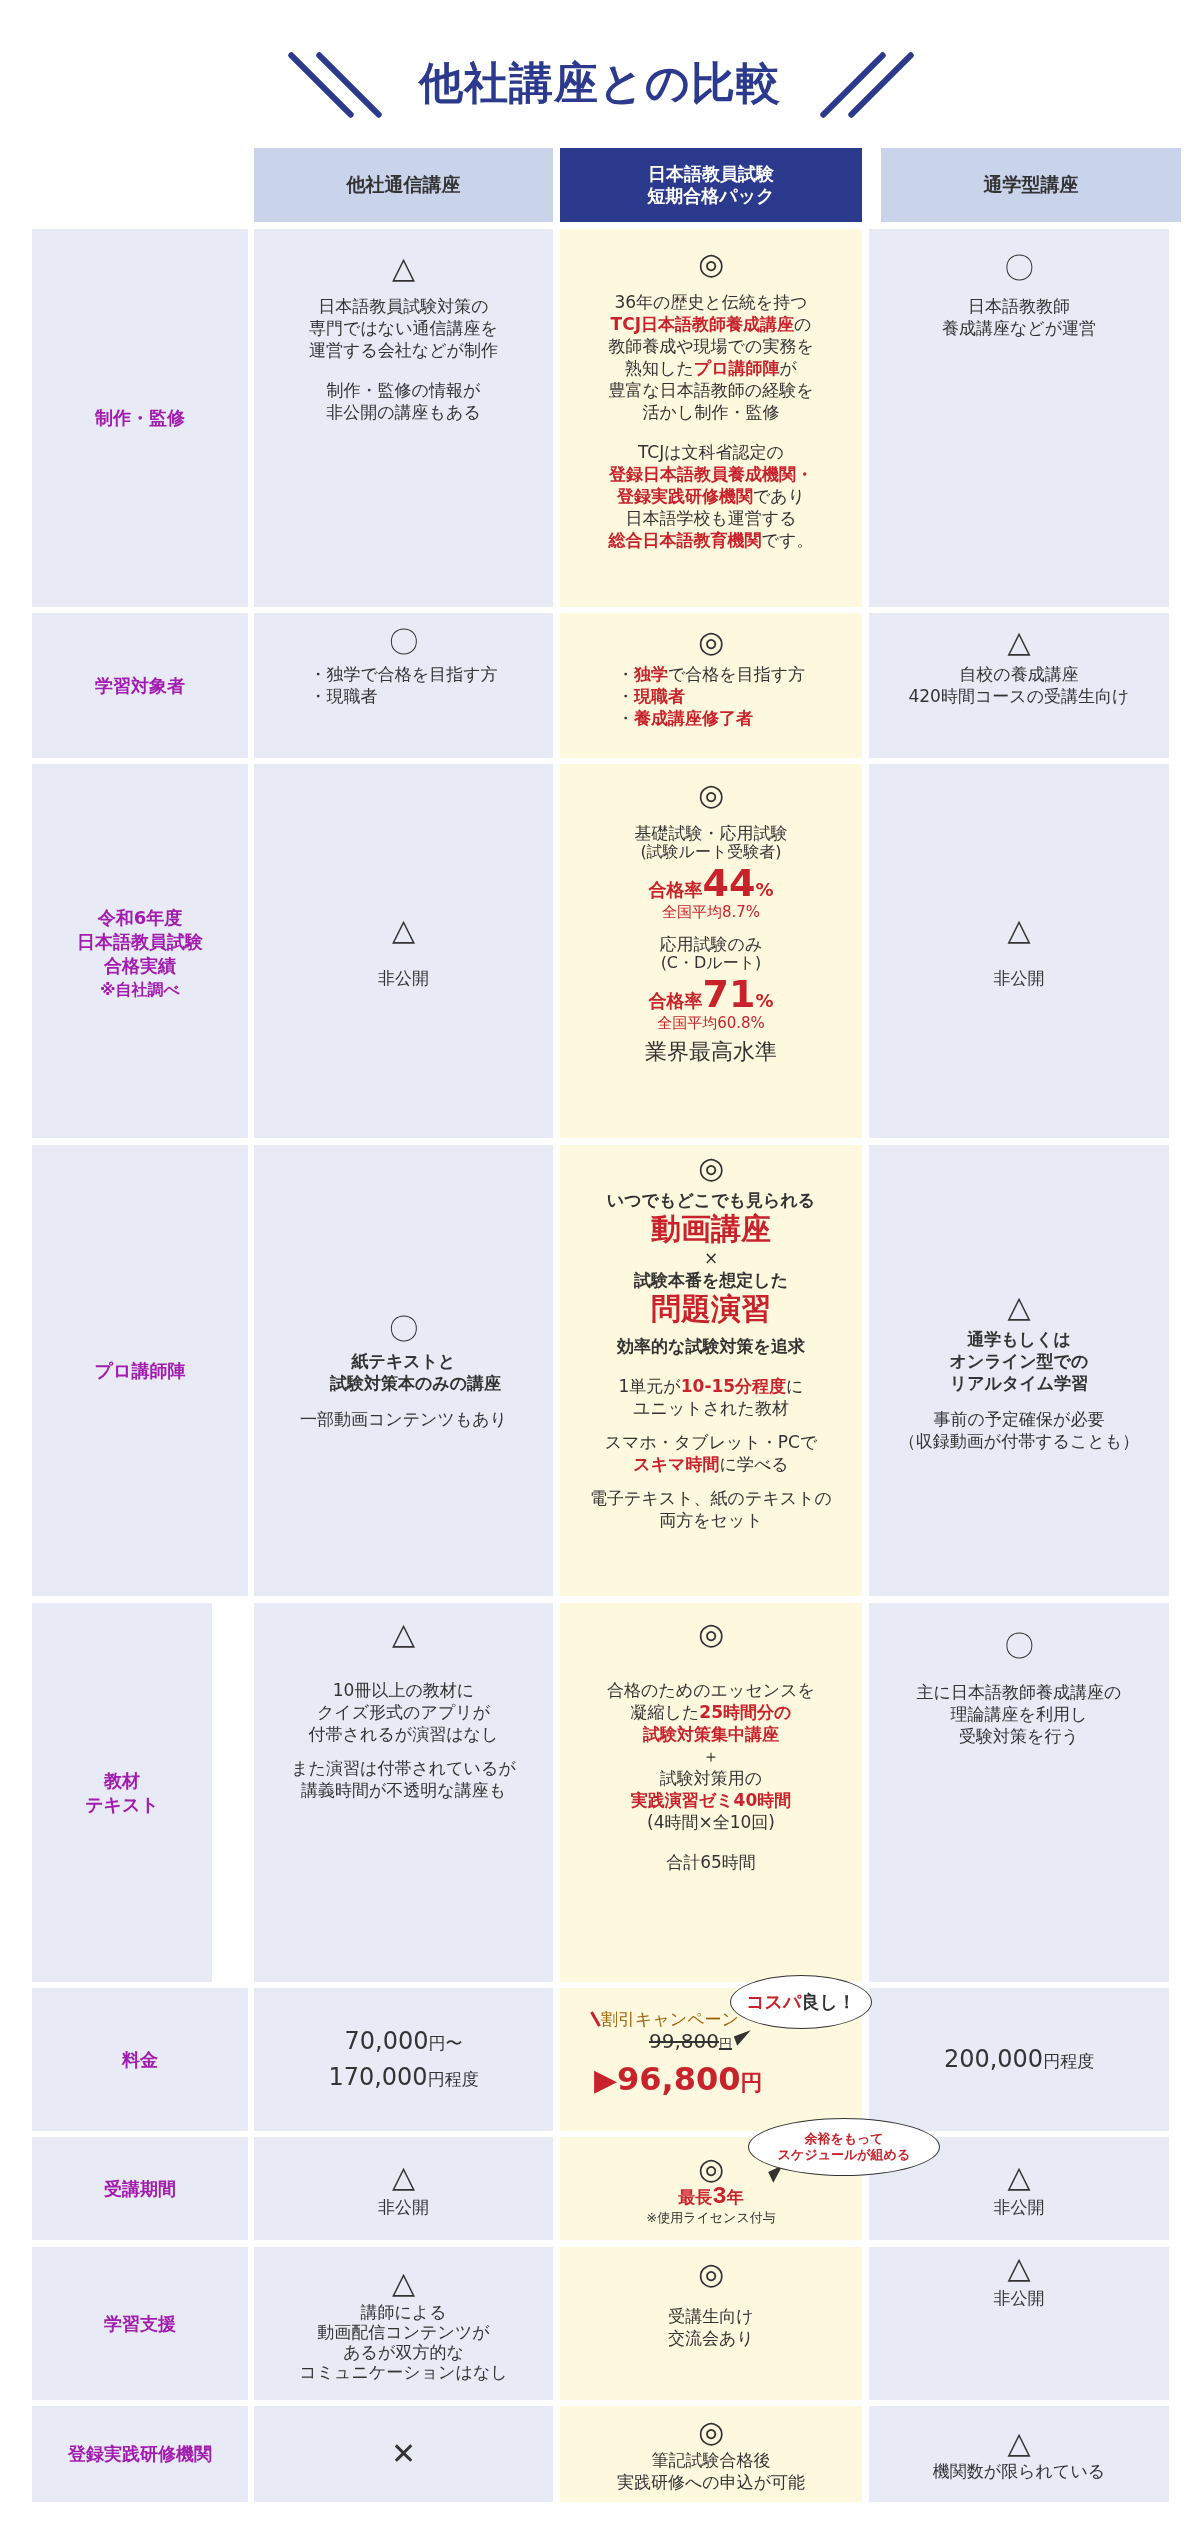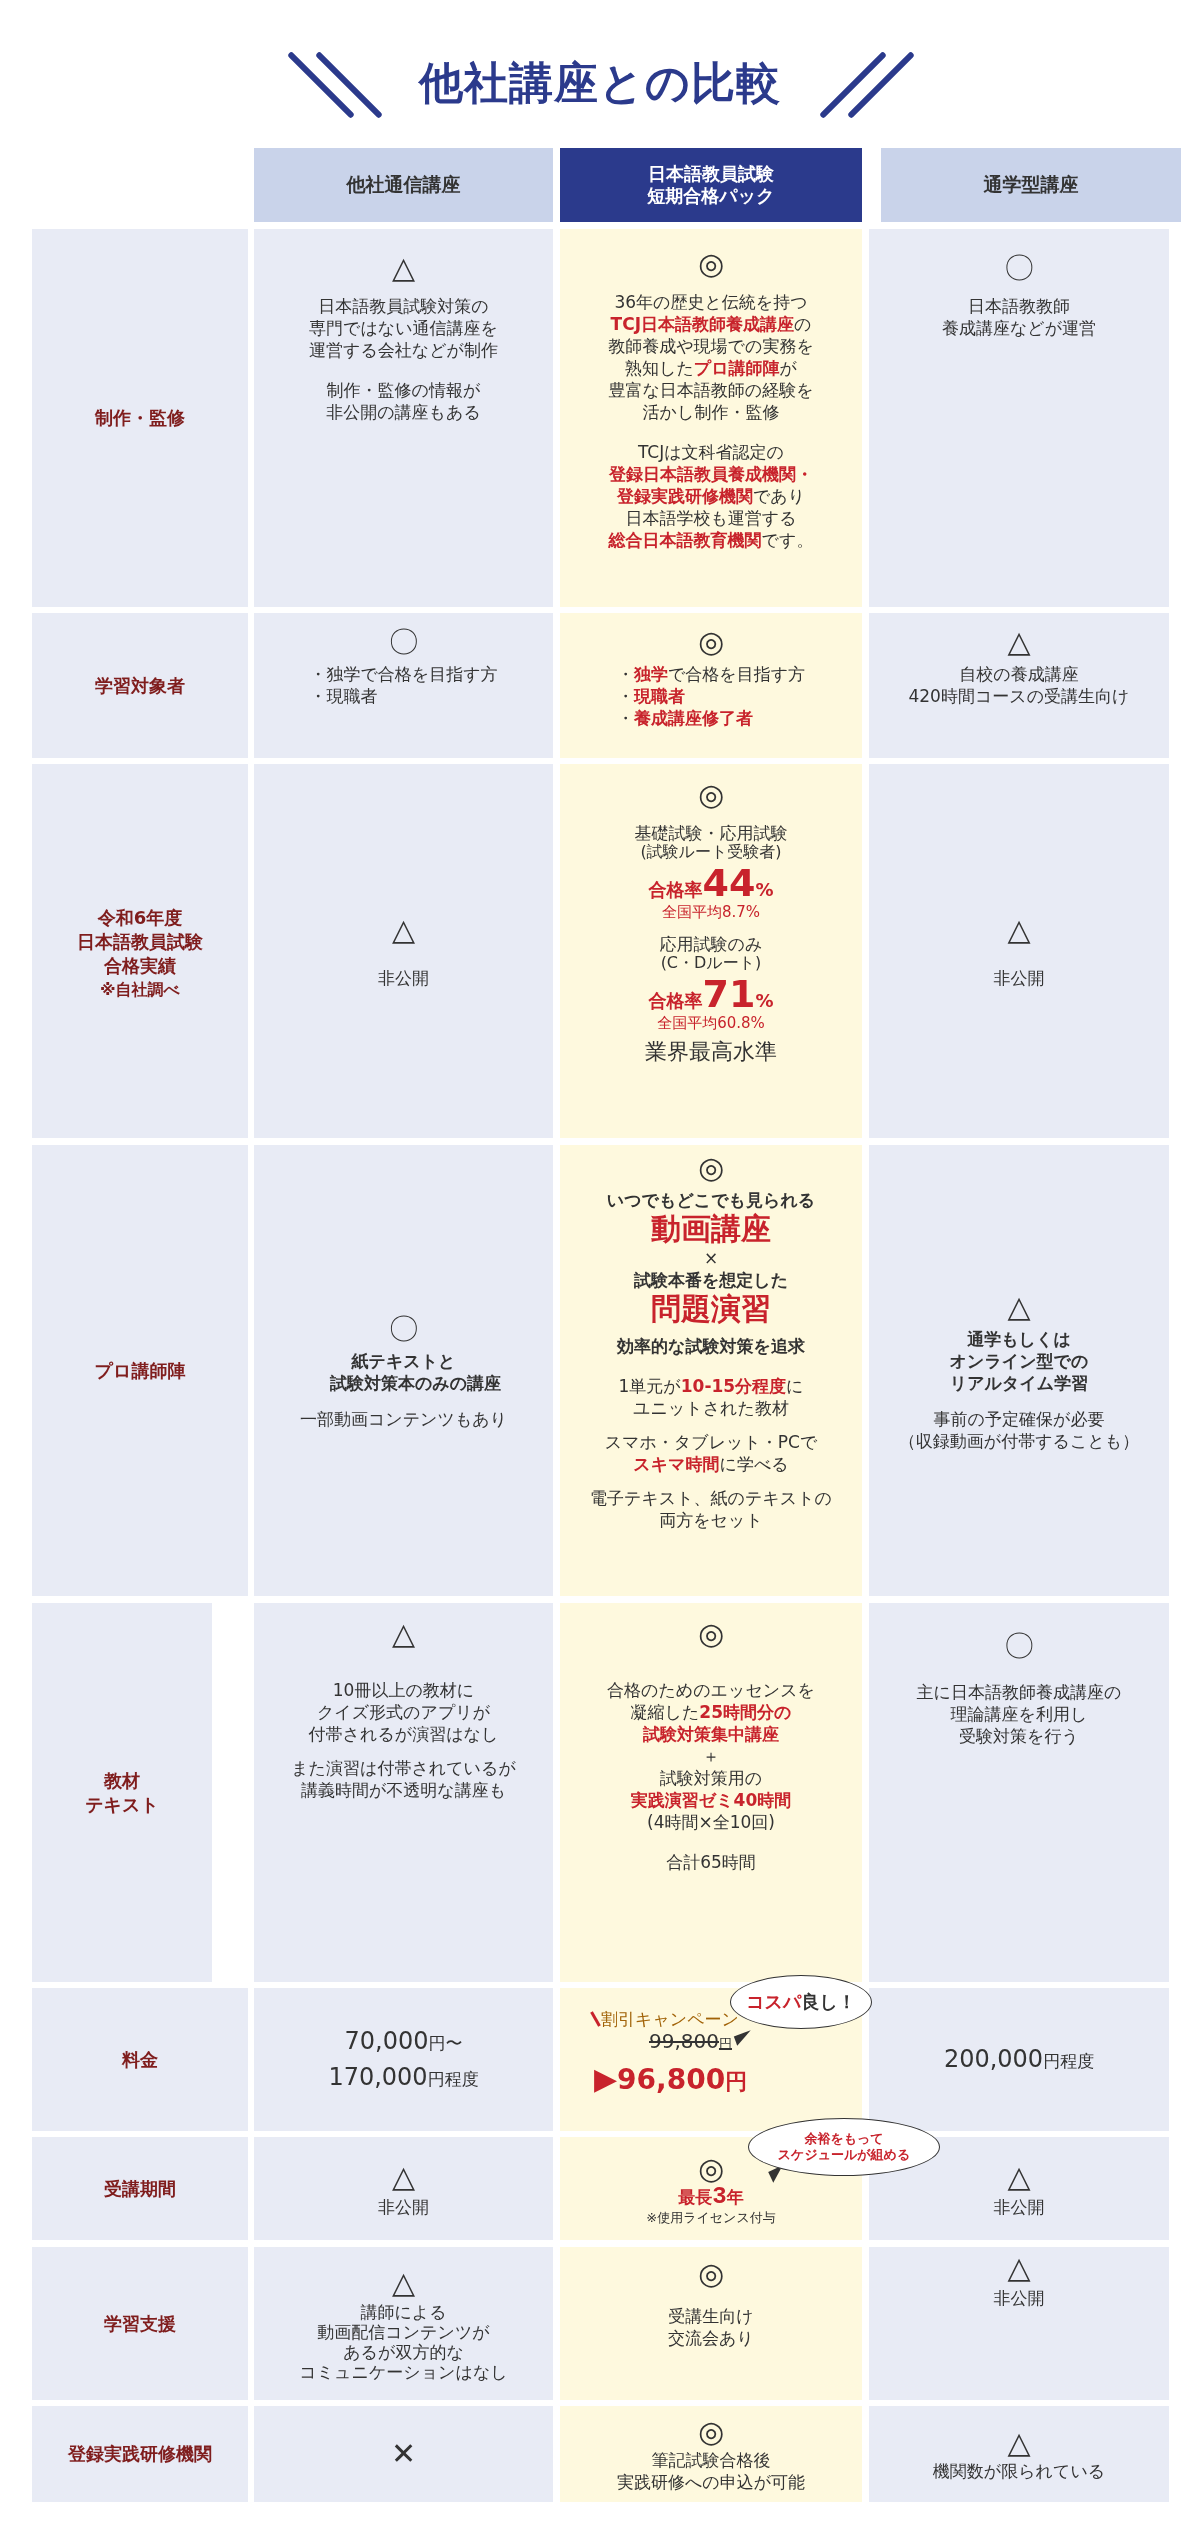--- a/index.html
+++ b/index.html
@@ -13,7 +13,7 @@
           align-items:center; justify-content:center; text-align:center; }
   .hdr { background:#c9d3ea; font-size:19px; font-weight:bold; color:#333; }
   .hdr-main { background:#2b3a8c; color:#ffffff; font-size:18px; font-weight:bold; line-height:22px; }
-  .lbl { background:#e8ebf5; font-size:18px; font-weight:bold; color:#7f1d1d; line-height:24px; }
+  .lbl { background:#e8ebf5; font-size:18px; font-weight:bold; color:#a21caf; line-height:24px; }
   .c { background:#e8ebf5; font-size:17px; line-height:22px; color:#333; }
   .h { background:#fef9de; font-size:17px; line-height:22px; color:#333; }
   .mark { font-size:30px; line-height:34px; margin-bottom:10px; color:#333; }

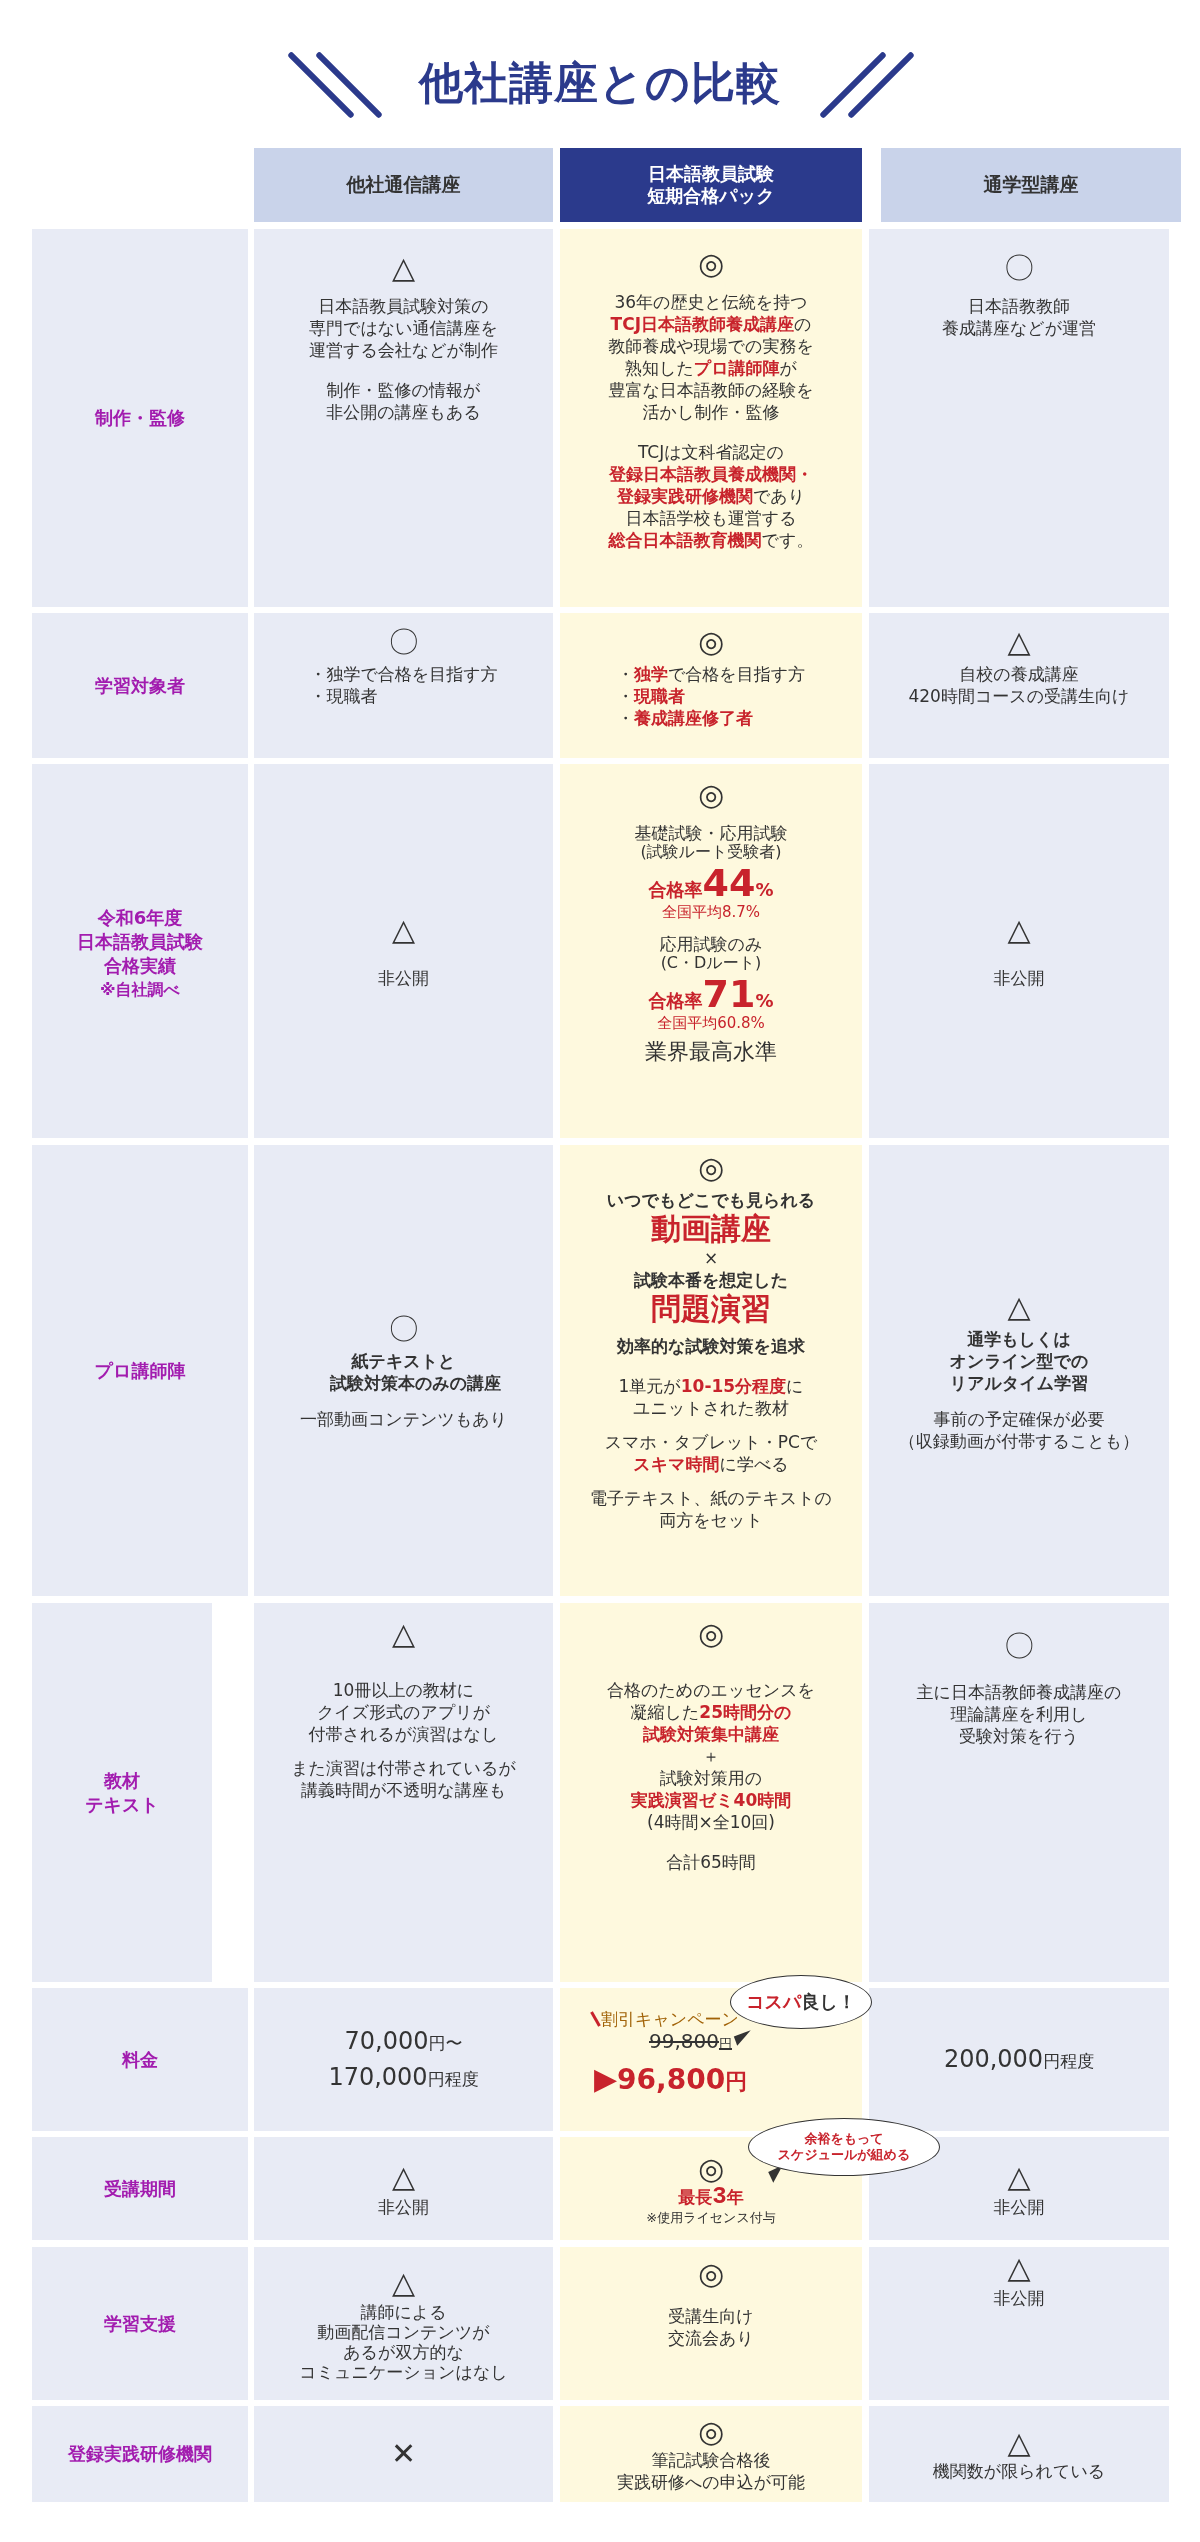--- a/index.html
+++ b/index.html
@@ -217,7 +217,7 @@
 <div class="cell h" style="left:560px; top:1988px; width:302px; height:143px; align-items:flex-start; padding-left:34px; justify-content:flex-start; padding-top:20px;">
   <p class="p" style="color:#a16207; font-size:17px;"><span style="display:inline-block; width:3px; height:16px; background:#c8232c; transform:rotate(-30deg); margin-right:4px; vertical-align:-2px;"></span><span>割引キャンペーン</span></p>
   <p class="p" style="margin-left:55px; font-size:20px; text-decoration:line-through; text-decoration-thickness:2px;"><span>99,800</span><span style="font-size:13px;">円</span></p>
-  <p class="p" style="color:#c8232c; font-weight:bold; line-height:48px;"><span style="font-size:30px;">▶</span><span style="font-size:28px;">96,800</span><span style="font-size:22px;">円</span></p>
+  <p class="p" style="color:#c8232c; font-weight:bold; line-height:48px;"><span style="font-size:30px;">▶</span><span style="font-size:32px;">96,800</span><span style="font-size:22px;">円</span></p>
 </div>
 <div class="cell c" style="left:869px; top:1988px; width:300px; height:143px; font-size:24px;">
   <p class="p"><span>200,000</span><span style="font-size:17px;">円程度</span></p>

